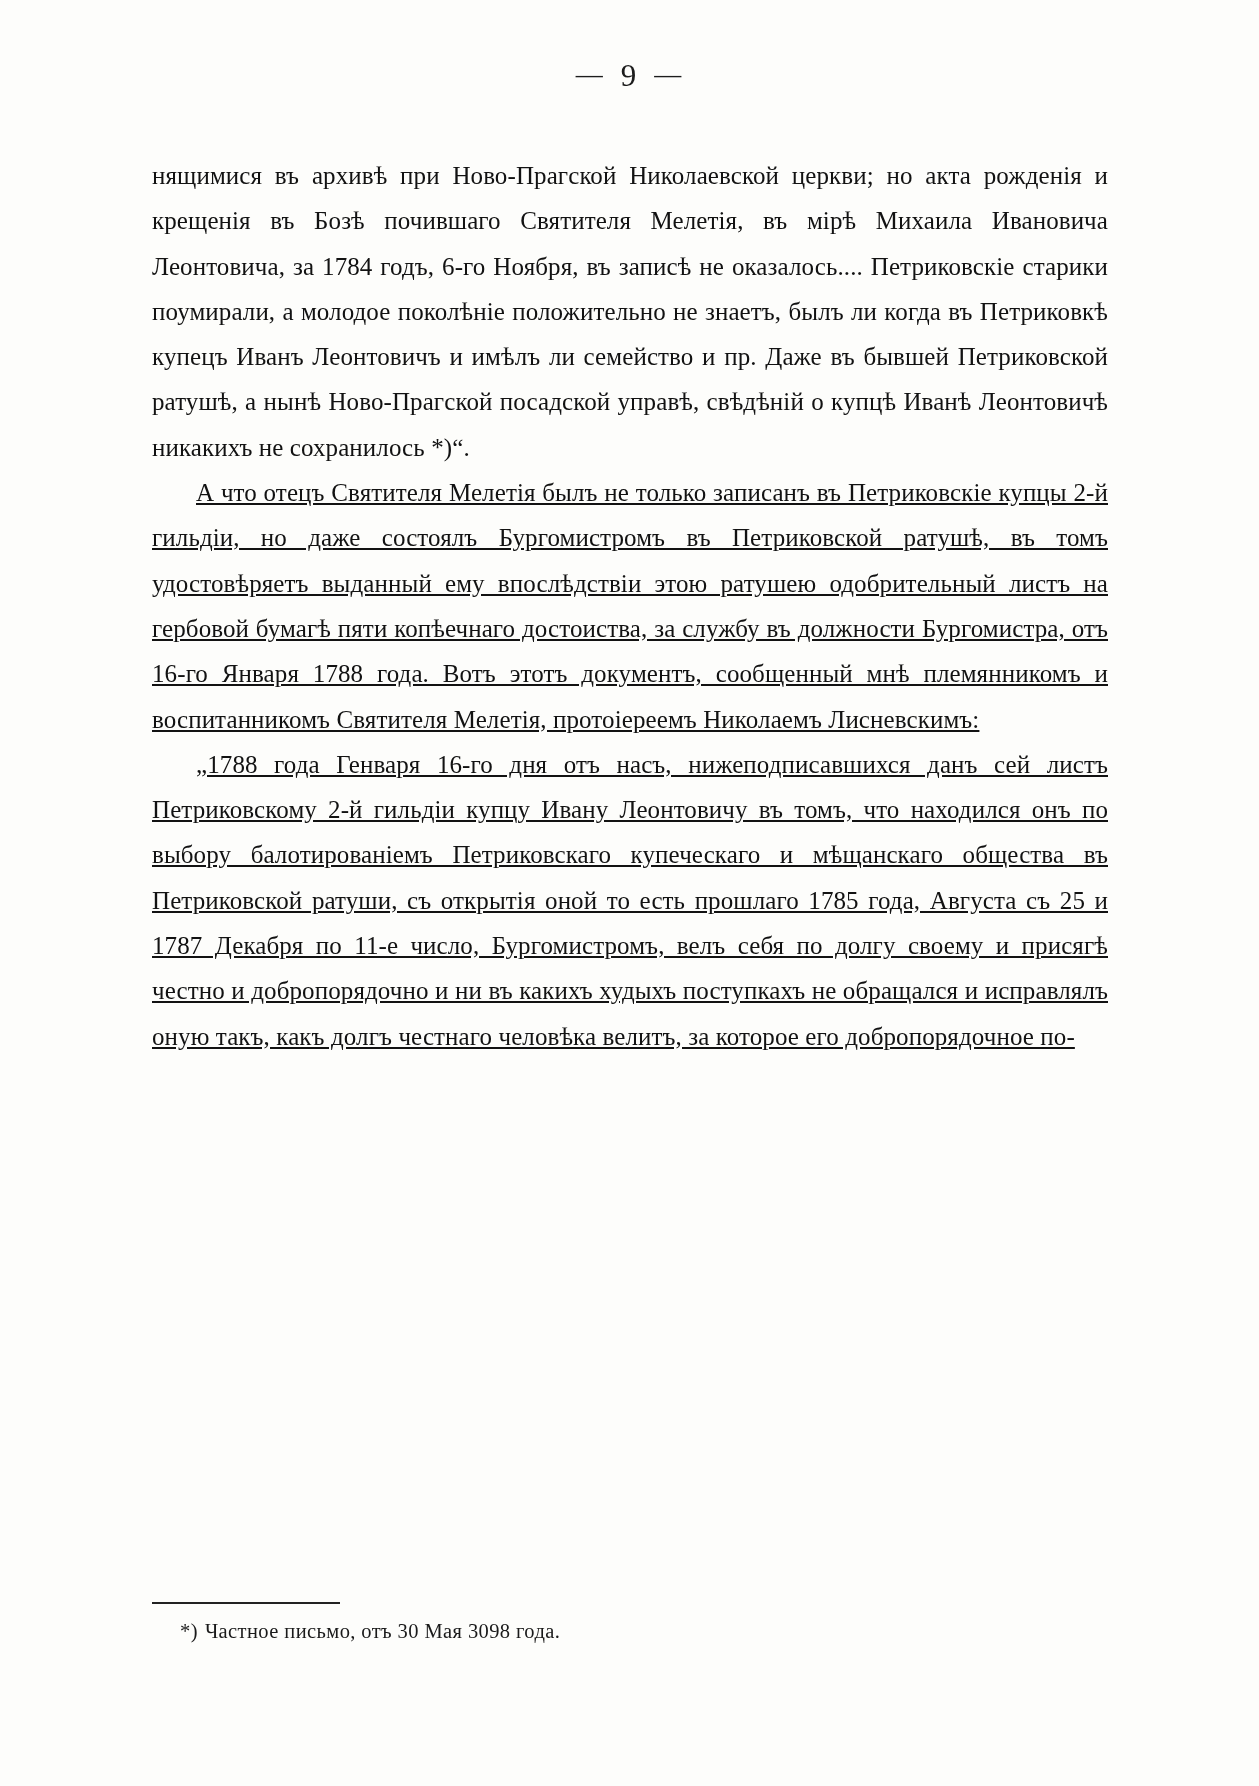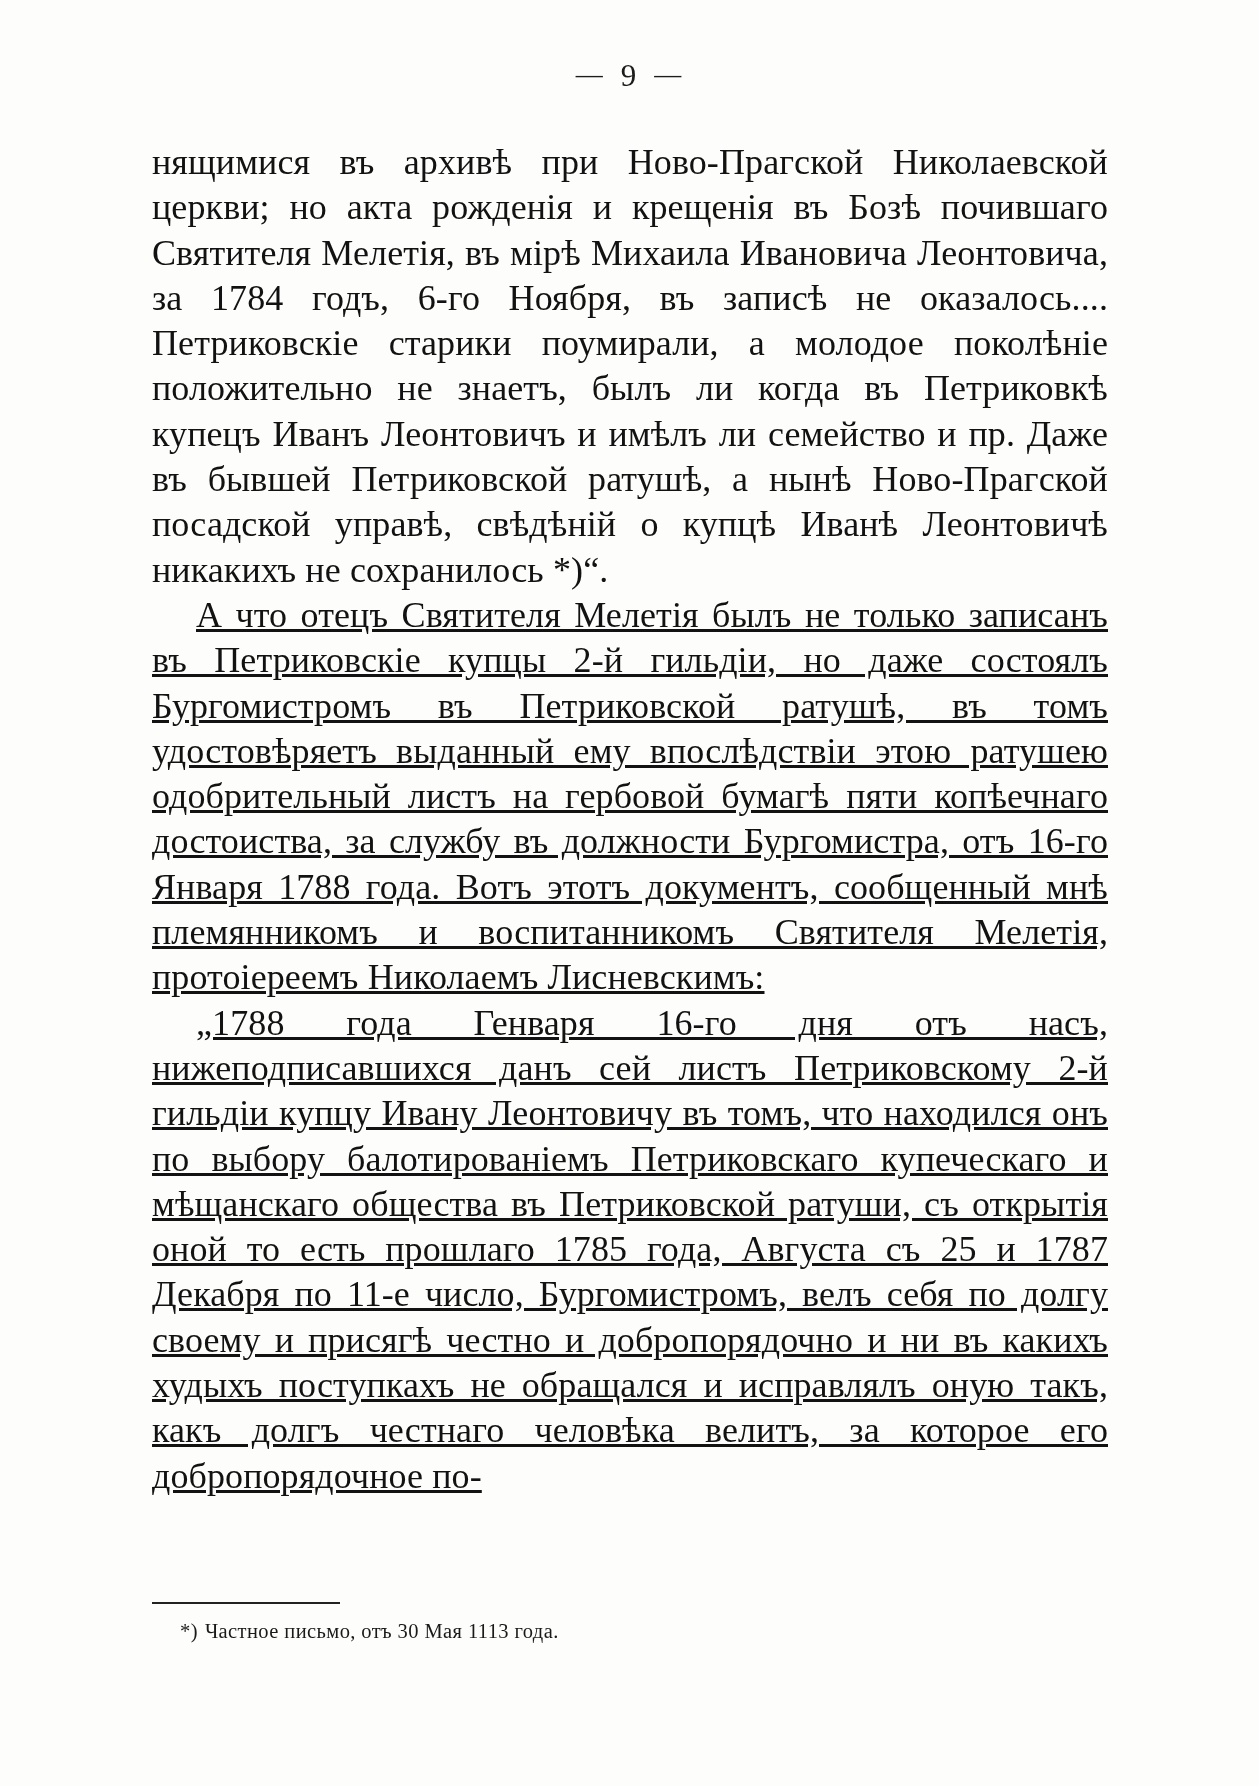--- a/index.html
+++ b/index.html
@@ -45,8 +45,8 @@
     width: 956px;
   }
   p.para {
-    margin: 0 0 0 0;
-    font-size: 36px;
+    margin: 13px 0 0 0;
+    font-size: 25px;
     line-height: 45.3px;
     text-align: justify;
     text-justify: inter-word;

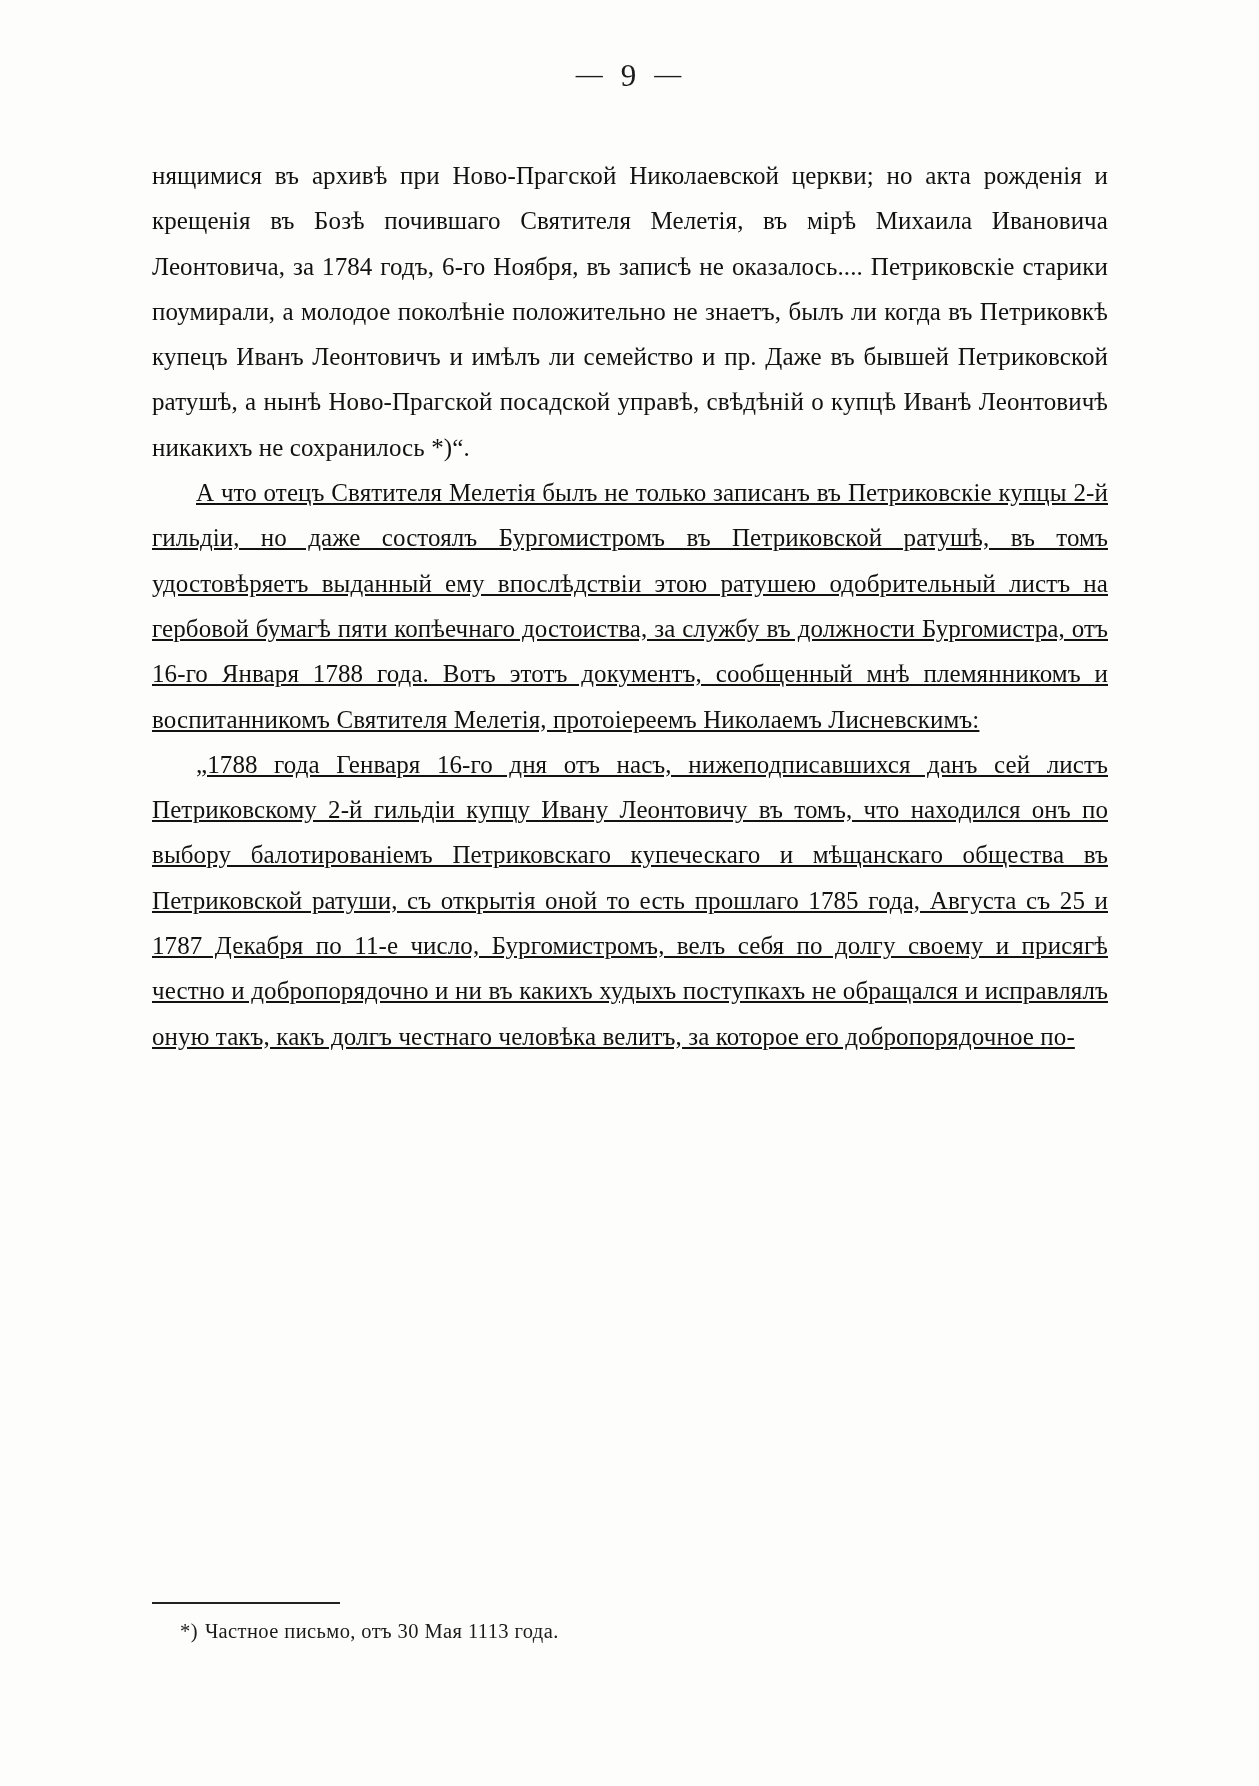--- a/index.html
+++ b/index.html
@@ -100,7 +100,7 @@
   <div class="footnote-rule"></div>
 
   <div class="footnote">
-    <span class="marker">*)</span><span>Частное письмо, отъ 30 Мая 1113 года.</span>
+    <span class="marker">*)</span><span>Частное письмо, отъ 30 Мая 3098 года.</span>
   </div>
 
 </div>

